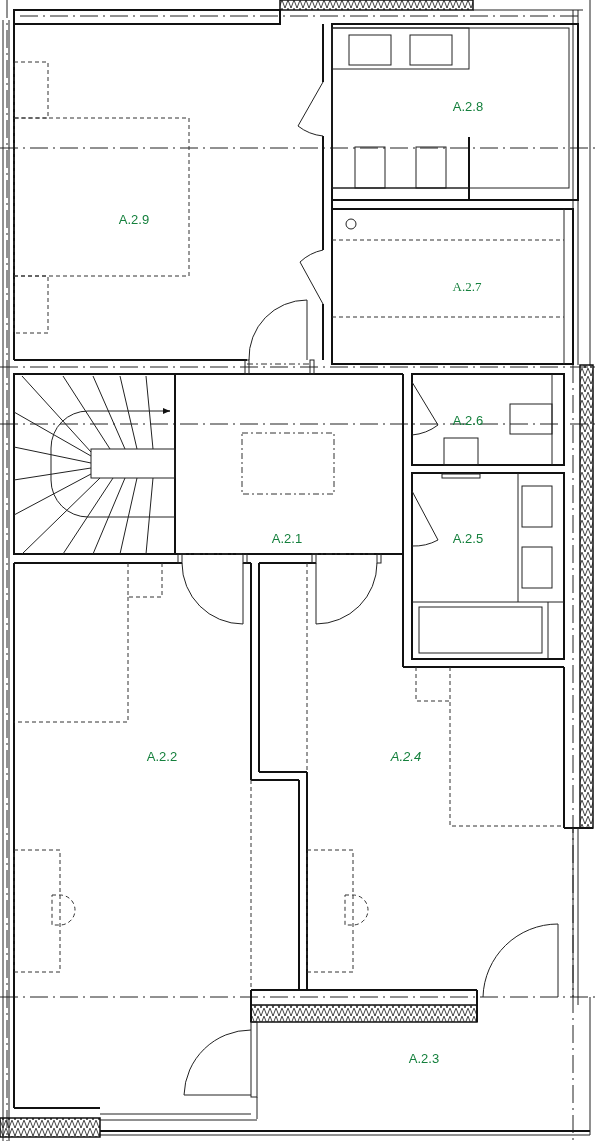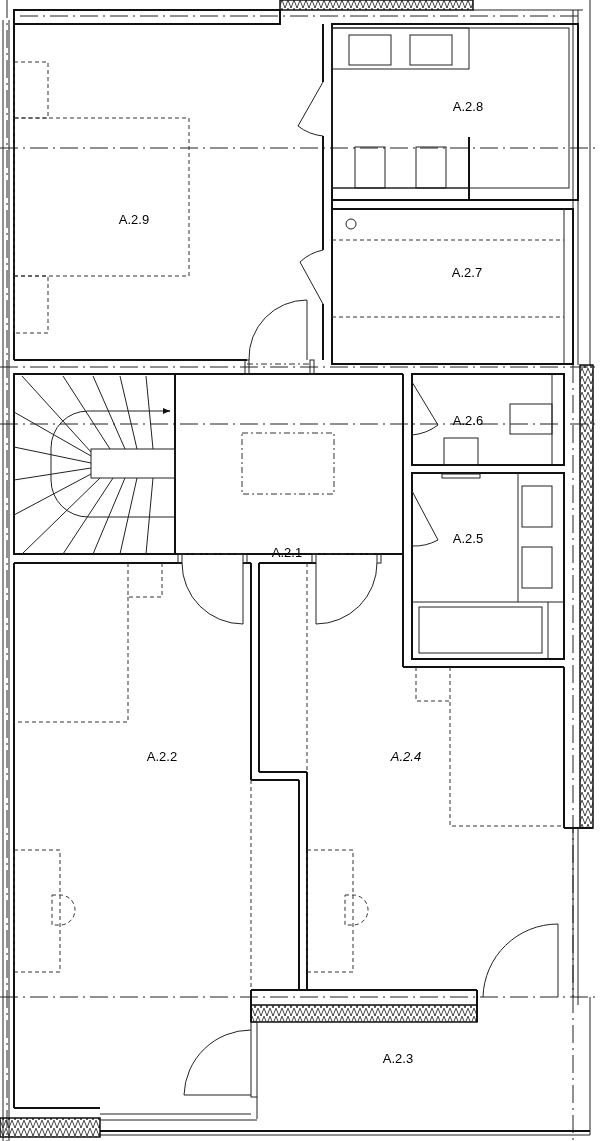--- a/index.html
+++ b/index.html
@@ -5,7 +5,7 @@
   html,body{margin:0;padding:0;background:#fff;}
   body{width:600px;height:1141px;overflow:hidden;font-family:"Liberation Sans",sans-serif;}
   #plan{position:absolute;left:0;top:0;width:600px;height:1141px;}
-  .lbl{position:absolute;font-size:13px;color:#000000;transform:translate(-50%,-50%);white-space:nowrap;font-family:"Liberation Sans",sans-serif;}
+  .lbl{position:absolute;font-size:13px;color:#15803d;transform:translate(-50%,-50%);white-space:nowrap;font-family:"Liberation Sans",sans-serif;}
   .w{fill:none;stroke:#111;stroke-width:2;}
   .t{fill:none;stroke:#222;stroke-width:1;}
   .dash{fill:none;stroke:#333;stroke-width:1;stroke-dasharray:4 3;}

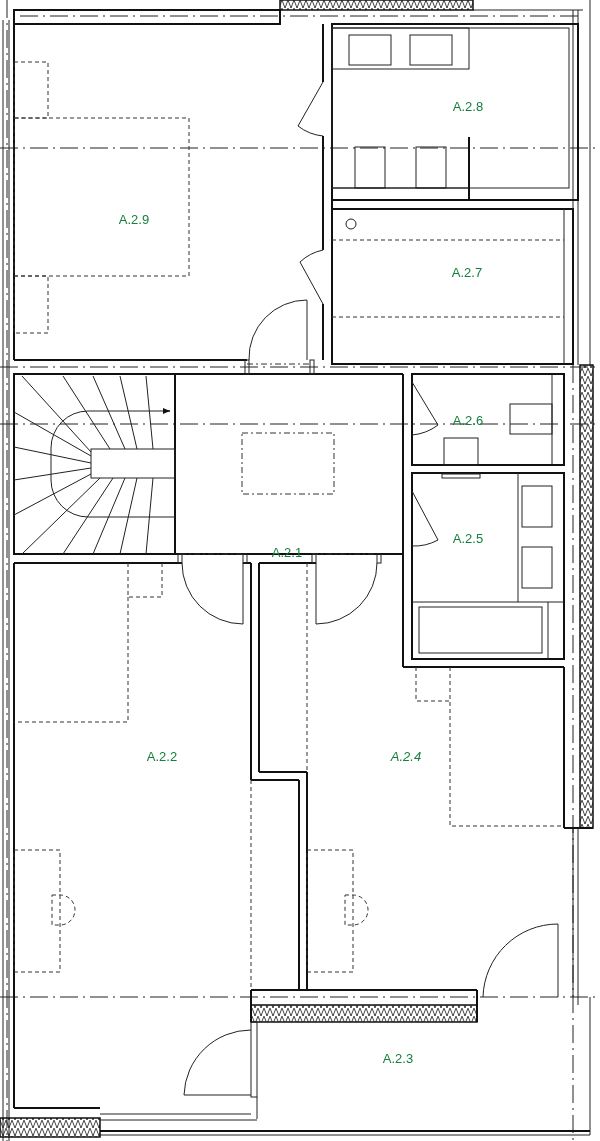--- a/index.html
+++ b/index.html
@@ -214,7 +214,7 @@
 <div class="lbl" style="left:406px;top:756px;font-style:italic;">A.2.4</div>
 <div class="lbl" style="left:468px;top:538px;text-align:center;">A.2.5</div>
 <div class="lbl" style="left:468px;top:420px;">A.2.6</div>
-<div class="lbl" style="left:467px;top:272px;">A.2.7</div>
+<div class="lbl" style="left:467px;top:287px;font-family:Liberation Serif, serif;">A.2.7</div>
 <div class="lbl" style="left:468px;top:106px;">A.2.8</div>
 <div class="lbl" style="left:134px;top:219px;">A.2.9</div>
 

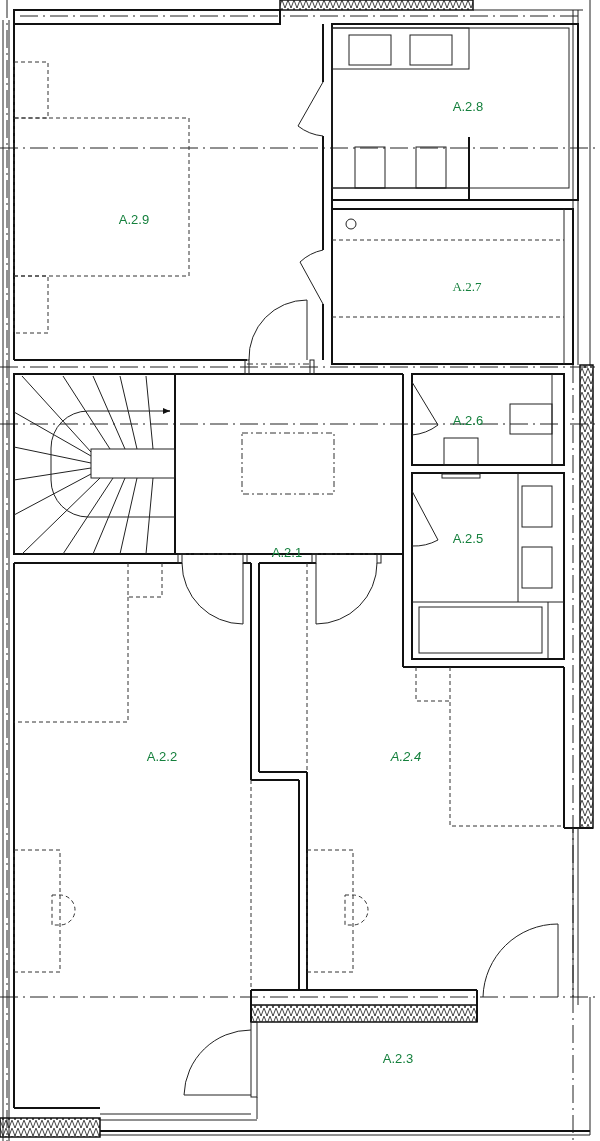--- a/index.html
+++ b/index.html
@@ -208,7 +208,7 @@
   </g>
 </svg>
 
-<div class="lbl" style="left:287px;top:552px;">A.2.1</div>
+<div class="lbl" style="left:287px;top:538px;">A.2.1</div>
 <div class="lbl" style="left:162px;top:756px;">A.2.2</div>
 <div class="lbl" style="left:398px;top:1058px;text-align:right;">A.2.3</div>
 <div class="lbl" style="left:406px;top:756px;font-style:italic;">A.2.4</div>

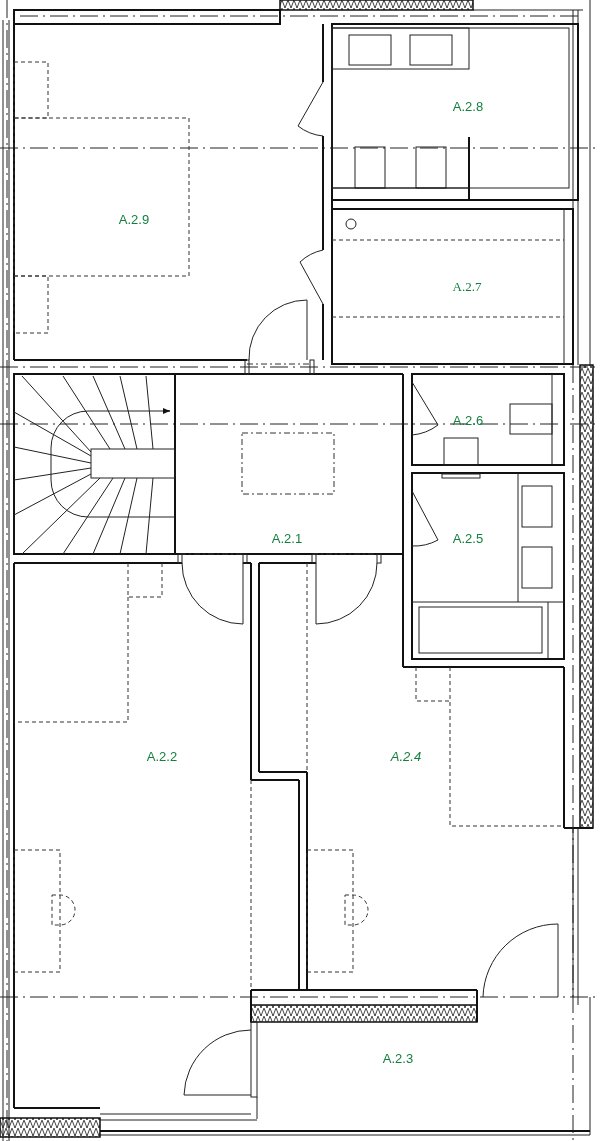--- a/index.html
+++ b/index.html
@@ -210,7 +210,7 @@
 
 <div class="lbl" style="left:287px;top:538px;">A.2.1</div>
 <div class="lbl" style="left:162px;top:756px;">A.2.2</div>
-<div class="lbl" style="left:398px;top:1058px;text-align:right;">A.2.3</div>
+<div class="lbl" style="left:424px;top:1058px;text-align:right;">A.2.3</div>
 <div class="lbl" style="left:406px;top:756px;font-style:italic;">A.2.4</div>
 <div class="lbl" style="left:468px;top:538px;text-align:center;">A.2.5</div>
 <div class="lbl" style="left:468px;top:420px;">A.2.6</div>

